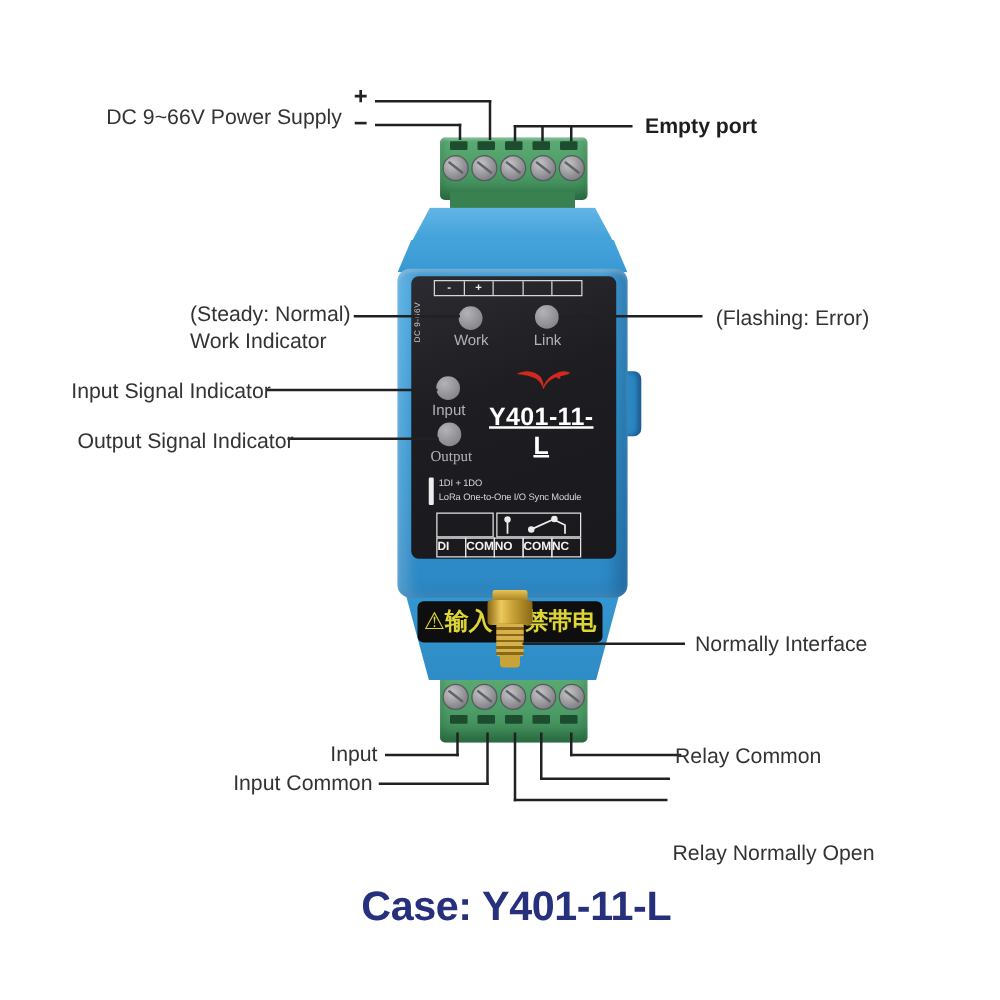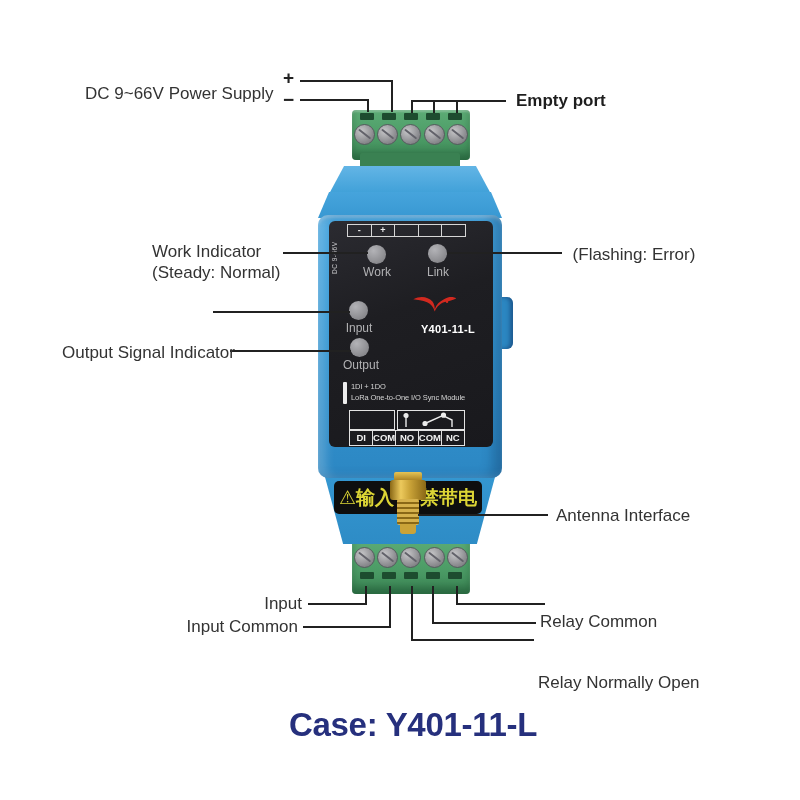--- a/index.html
+++ b/index.html
@@ -221,8 +221,8 @@
   <div class="lbl b" style="left:516px;top:91px;">Empty port</div>
 
   <div class="lbl" style="left:152px;top:242px;">
+    <span style="display:block;">(Steady: Normal)</span>
     <span style="display:block;">Work Indicator</span>
-    <span style="display:block;">(Steady: Normal)</span>
   </div>
   <div class="lbl" style="left:568px;top:245px;width:132px;text-align:center;">
     <span style="display:block;">(Flashing: Error)</span>

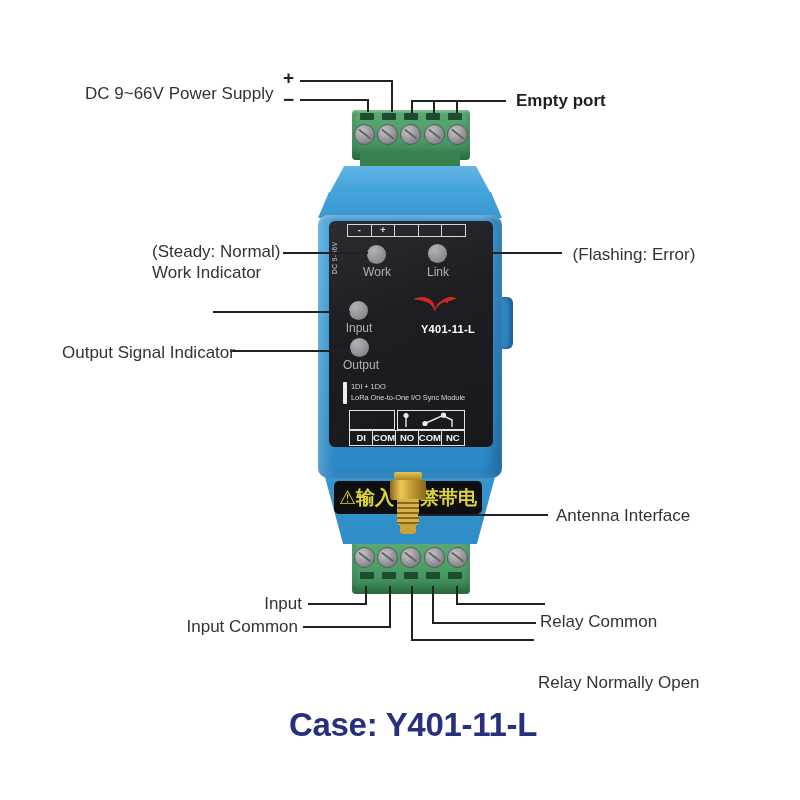--- a/index.html
+++ b/index.html
@@ -227,6 +227,7 @@
   <div class="lbl" style="left:568px;top:245px;width:132px;text-align:center;">
     <span style="display:block;">(Flashing: Error)</span>
   </div>
+  <div class="lbl" style="left:57px;top:303px;">Input Signal Indicator</div>
   <div class="lbl" style="left:62px;top:343px;">Output Signal Indicator</div>
   <div class="lbl" style="left:556px;top:506px;">Antenna Interface</div>
   <div class="lbl" style="right:498px;top:594px;">Input</div>

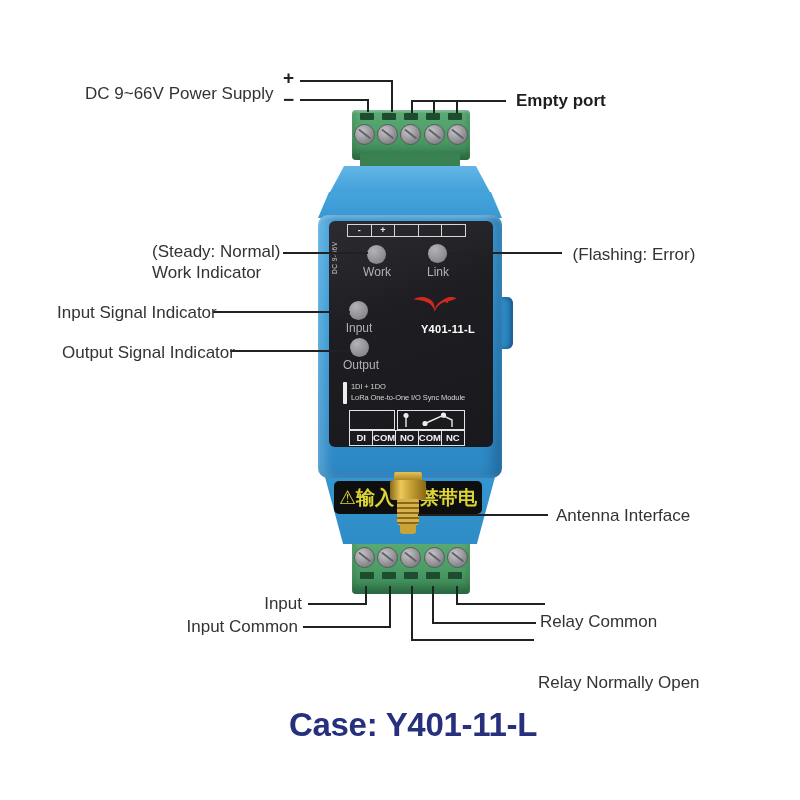--- a/index.html
+++ b/index.html
@@ -58,7 +58,7 @@
   .led{width:19px;height:19px;border-radius:50%;
        background:radial-gradient(circle at 35% 30%,#b3b3b7,#8a8a8e 70%,#7b7b7f);}
   .ledlbl{color:#b2b2b4;font-size:12px;text-align:center;}
-  .model{color:#fff;font-size:11px;font-weight:bold;letter-spacing:.3px;text-align:right;}
+  .model{color:#fff;font-size:20px;font-weight:bold;letter-spacing:.3px;text-align:center;text-decoration:underline;}
   .specbar{background:#ededed;border-radius:1px;}
   .spec{color:#d5d5d5;font-size:7.5px;letter-spacing:-.1px;}
   .schembox{border:1.5px solid #e3e3e3;}

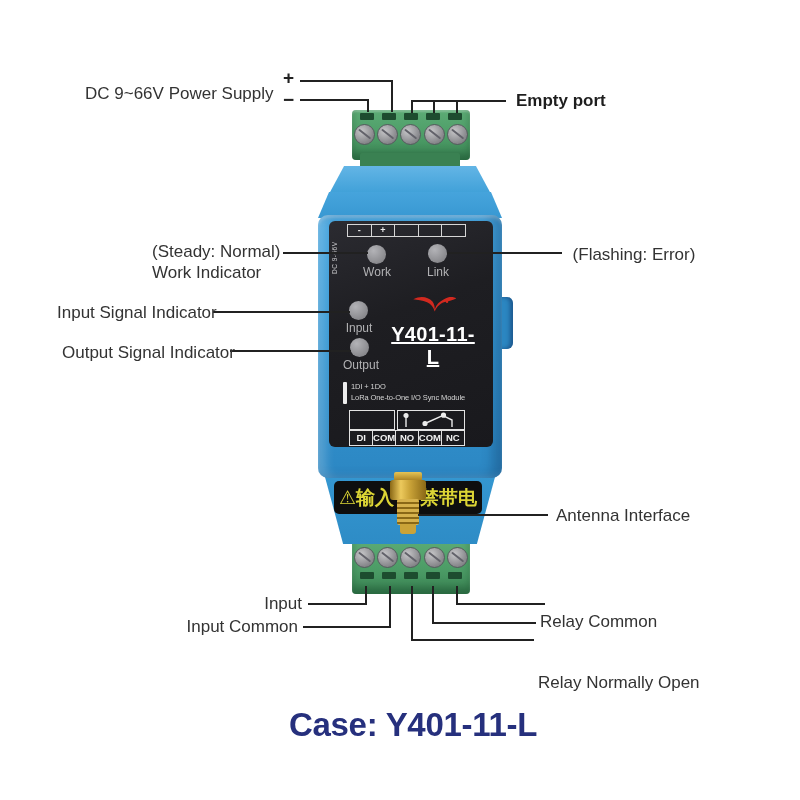--- a/index.html
+++ b/index.html
@@ -146,7 +146,7 @@
     <span class="ledlbl" style="left:28px;top:44px;width:40px;">Work</span>
     <span class="ledlbl" style="left:89px;top:44px;width:40px;">Link</span>
     <span class="ledlbl" style="left:10px;top:100px;width:40px;">Input</span>
-    <span class="ledlbl" style="left:11px;top:137px;width:42px;">Output</span>
+    <span class="ledlbl" style="left:11px;top:137px;width:42px;font-family:Liberation Serif, serif;">Output</span>
 
     <svg style="left:82px;top:68px;" width="46" height="28" viewBox="0 0 60 30">
       <path fill="#d2291f" d="M3 10 C13 5 22 7 28 13 C30 16 31 19 31 23 C33 17 37 13 43 10

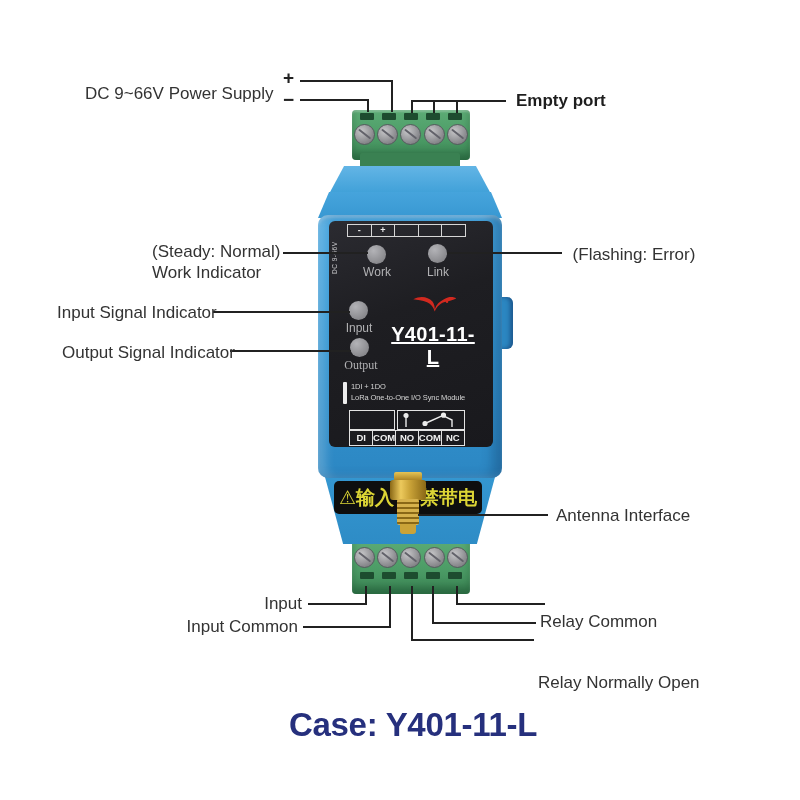--- a/index.html
+++ b/index.html
@@ -64,7 +64,7 @@
   .schembox{border:1.5px solid #e3e3e3;}
   .trow{display:flex;}
   .tcell{flex:1;border:1.5px solid #e3e3e3;margin-left:-1.5px;color:#f2f2f2;font-size:9.5px;
-         font-weight:bold;text-align:center;line-height:13px;position:static;}
+         font-weight:bold;line-height:13px;position:static;}
   .tcell:first-child{margin-left:0;}
 
   

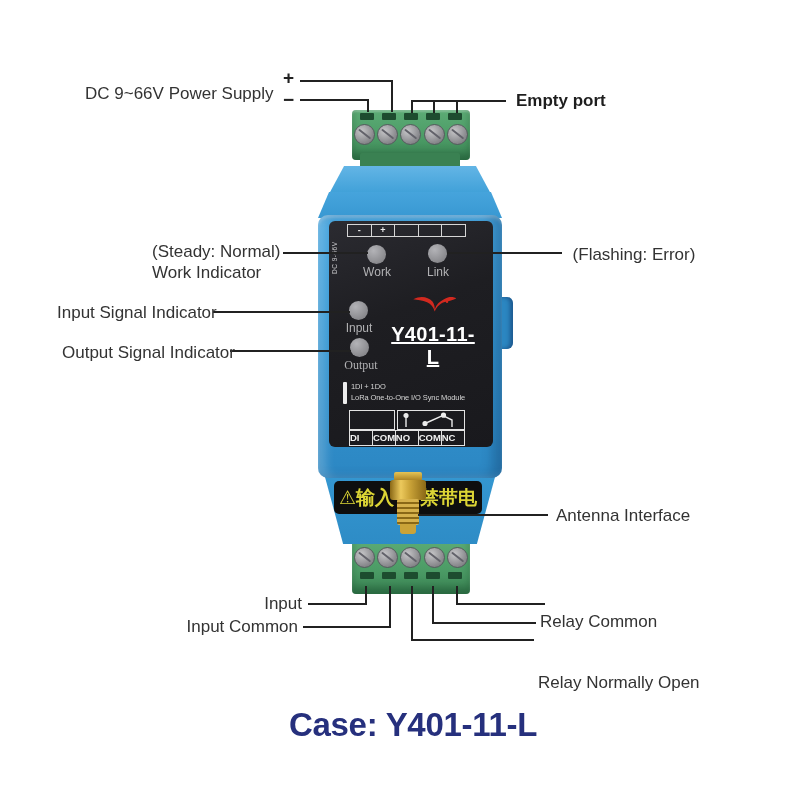--- a/index.html
+++ b/index.html
@@ -229,7 +229,7 @@
   </div>
   <div class="lbl" style="left:57px;top:303px;">Input Signal Indicator</div>
   <div class="lbl" style="left:62px;top:343px;">Output Signal Indicator</div>
-  <div class="lbl" style="left:556px;top:506px;">Antenna Interface</div>
+  <div class="lbl" style="left:556px;top:506px;">Normally Interface</div>
   <div class="lbl" style="right:498px;top:594px;">Input</div>
   <div class="lbl" style="right:502px;top:617px;">Input Common</div>
   <div class="lbl" style="left:540px;top:612px;">Relay Common</div>

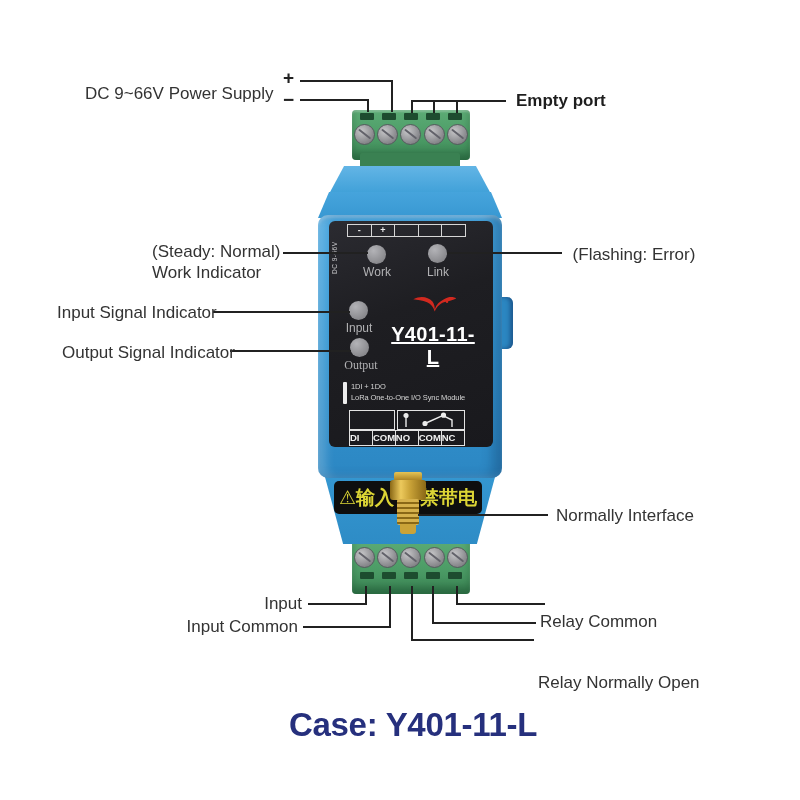--- a/index.html
+++ b/index.html
@@ -232,7 +232,7 @@
   <div class="lbl" style="left:556px;top:506px;">Normally Interface</div>
   <div class="lbl" style="right:498px;top:594px;">Input</div>
   <div class="lbl" style="right:502px;top:617px;">Input Common</div>
-  <div class="lbl" style="left:540px;top:612px;">Relay Common</div>
+  <div class="lbl" style="left:540px;top:595px;">Relay Common</div>
   <div class="lbl" style="left:538px;top:631px;margin-top:42px;">Relay Normally Open</div>
 
   <div class="caption" style="left:413px;top:706px;">Case: Y401-11-L</div>

